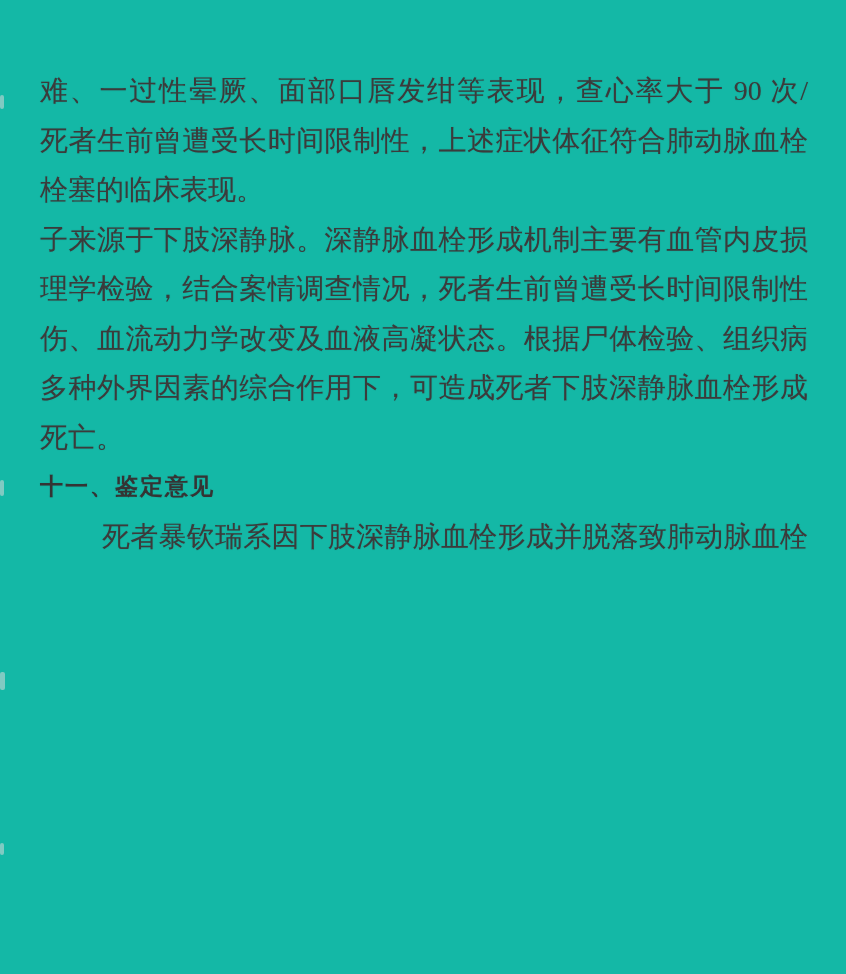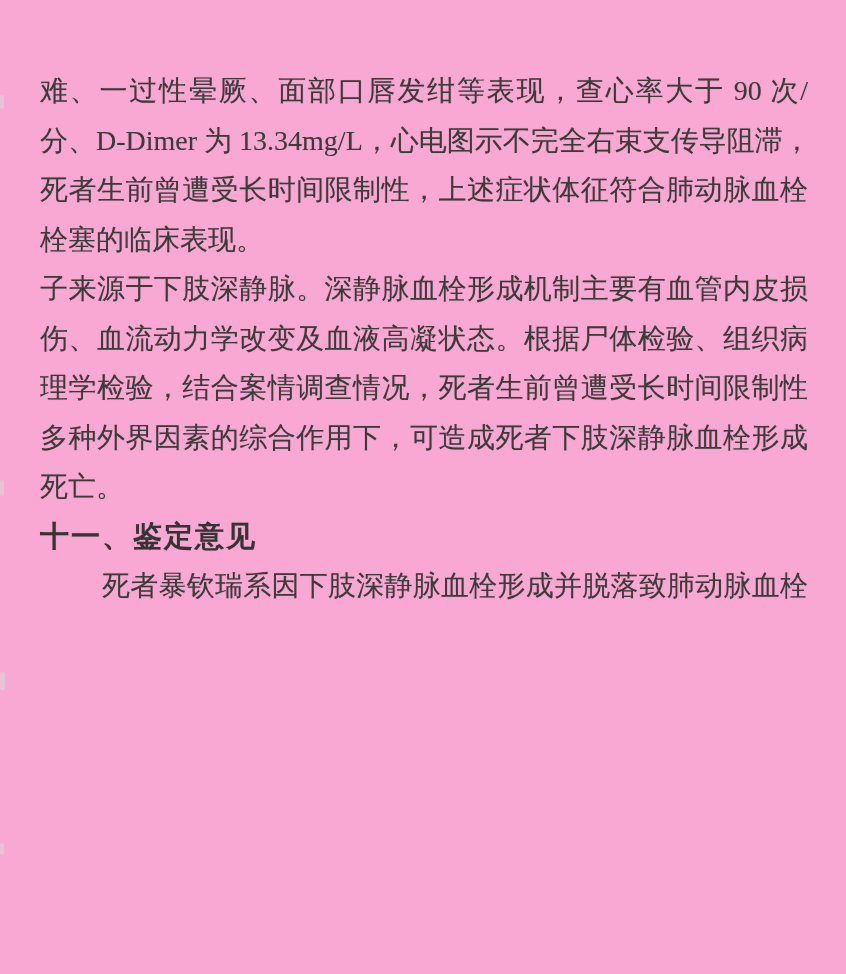--- a/index.html
+++ b/index.html
@@ -17,7 +17,7 @@
   .page {
     position: absolute;
     inset: 0;
-    background: #f9a8d4;
+    background: #14b8a6;
   }
   .doc {
     position: absolute;

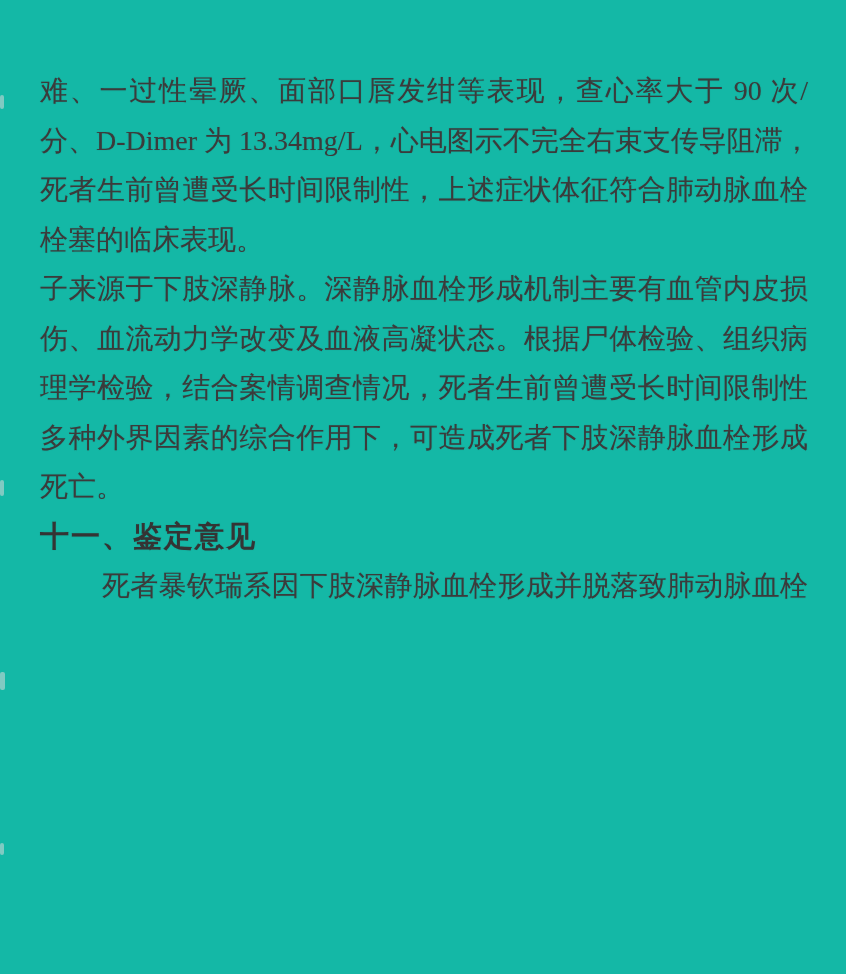--- a/index.html
+++ b/index.html
@@ -83,7 +83,6 @@
   <div class="doc">
 
     <div class="line">难、一过性晕厥、面部口唇发绀等表现，查心率大于 90 次/</div>
-    <div class="line">分、D-Dimer 为 13.34mg/L，心电图示不完全右束支传导阻滞，</div>
     <div class="line">死者生前曾遭受长时间限制性，上述症状体征符合肺动脉血栓</div>
     <div class="line para-end">栓塞的临床表现。</div>
 

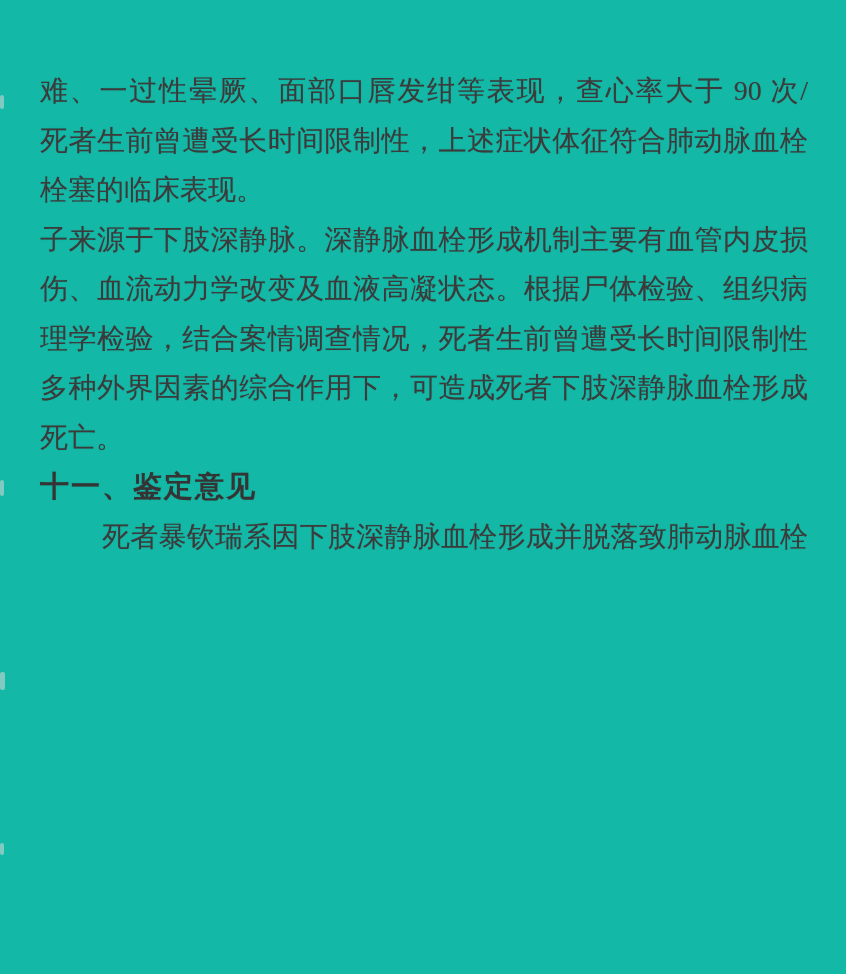--- a/index.html
+++ b/index.html
@@ -87,8 +87,8 @@
     <div class="line para-end">栓塞的临床表现。</div>
 
     <div class="line">子来源于下肢深静脉。深静脉血栓形成机制主要有血管内皮损</div>
+    <div class="line">理学检验，结合案情调查情况，死者生前曾遭受长时间限制性</div>
     <div class="line">伤、血流动力学改变及血液高凝状态。根据尸体检验、组织病</div>
-    <div class="line">理学检验，结合案情调查情况，死者生前曾遭受长时间限制性</div>
     <div class="line">多种外界因素的综合作用下，可造成死者下肢深静脉血栓形成</div>
     <div class="line para-end">死亡。</div>
 

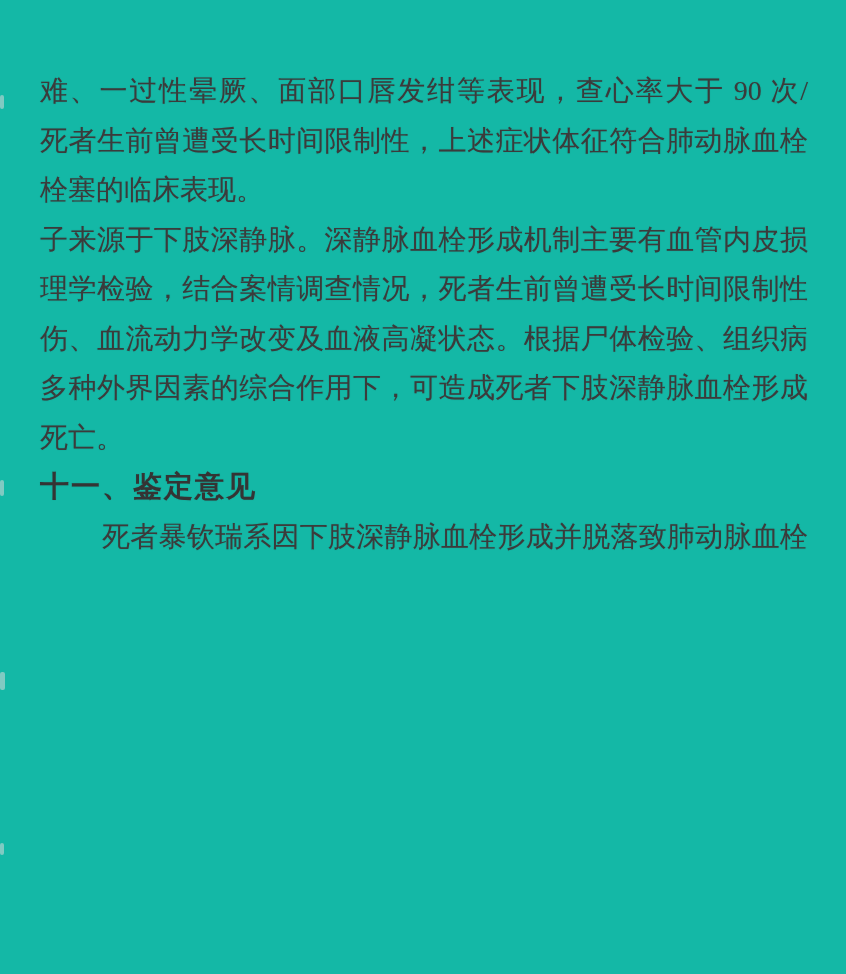--- a/index.html
+++ b/index.html
@@ -44,7 +44,7 @@
   .line.heading {
     font-family: "Liberation Sans", "DejaVu Sans", sans-serif;
     font-weight: 700;
-    font-size: 29px;
+    font-size: 23px;
     letter-spacing: 2px;
     text-align-last: left;
     color: #343434;

